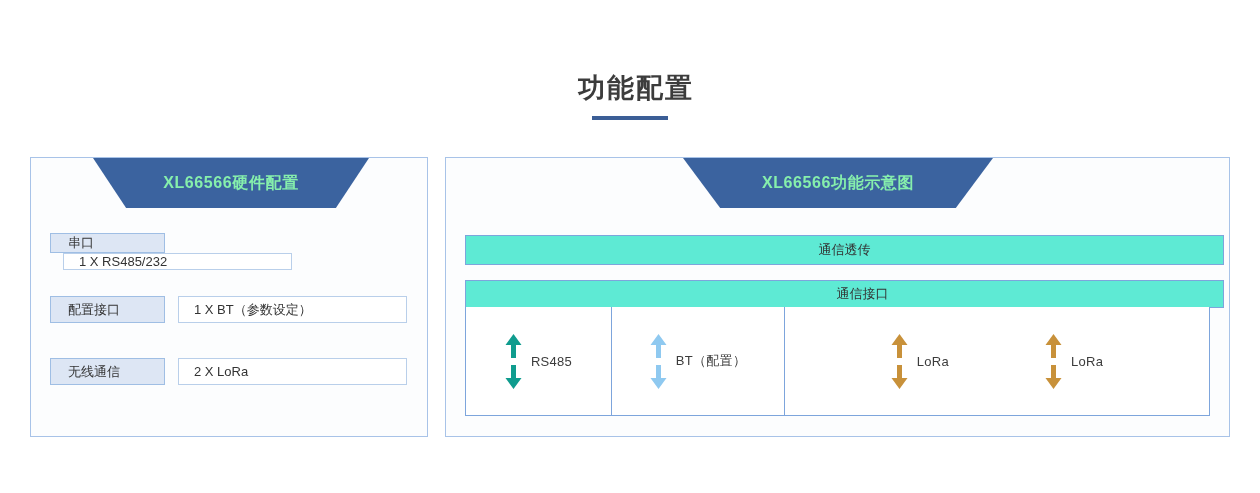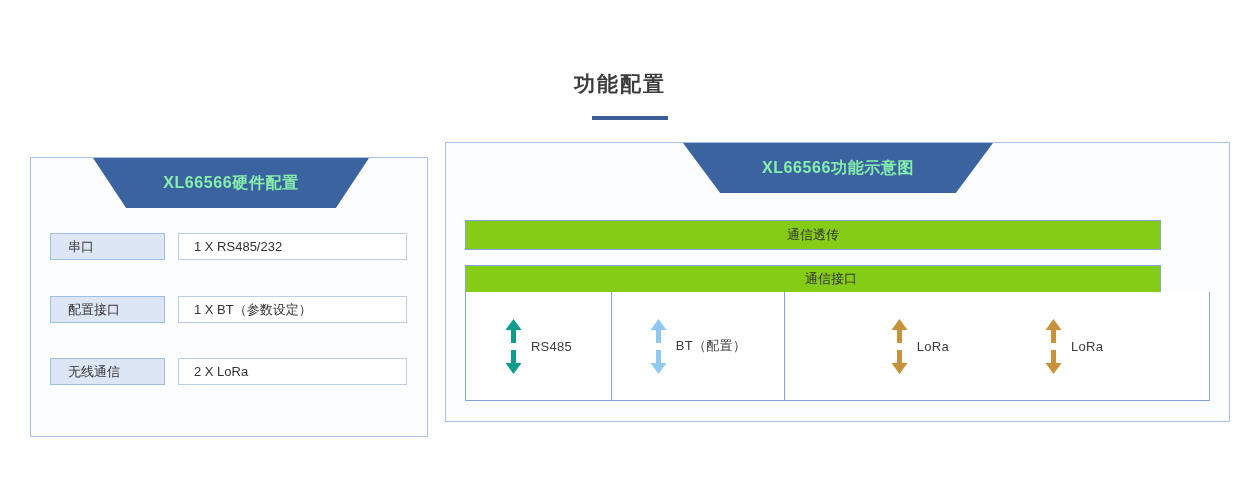--- a/index.html
+++ b/index.html
@@ -13,8 +13,9 @@
   .page-title{
     position:absolute;left:0;top:70px;width:1240px;
     text-align:center;
-    font-size:21px;font-weight:bold;color:#3c3c3c;
+    font-size:27px;font-weight:bold;color:#3c3c3c;
     letter-spacing:2px;
+    padding-left:16px;
   }
   .title-underline{
     position:absolute;left:592px;top:116px;width:76px;height:4px;

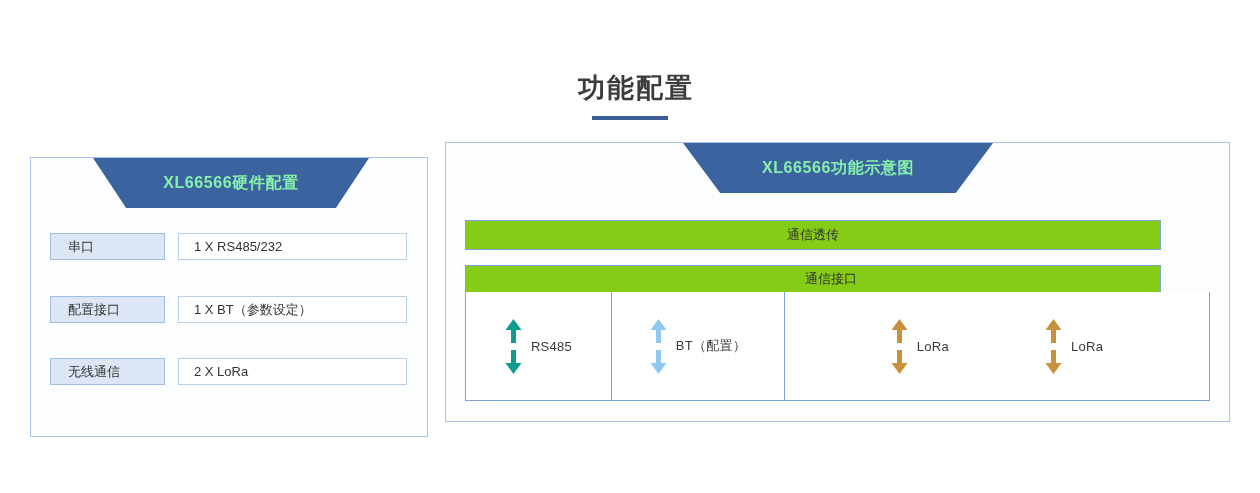--- a/index.html
+++ b/index.html
@@ -29,7 +29,7 @@
     box-sizing:border-box;
   }
   #panel-left{left:30px;top:157px;width:398px;height:280px;}
-  #panel-right{left:445px;top:142px;width:785px;height:280px;}
+  #panel-right{left:445px;top:157px;width:785px;height:280px;}
 
   
   .ribbon{

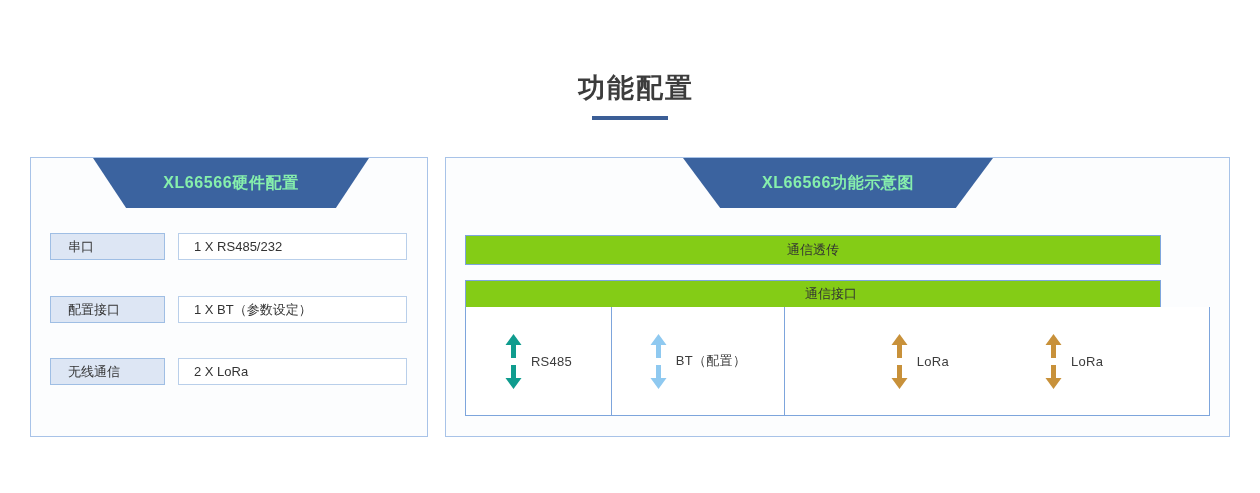--- a/index.html
+++ b/index.html
@@ -69,7 +69,7 @@
     padding-left:15px;
     font-size:13px;color:#333333;
   }
-  #spec-row-0{top:75px;}
+  #spec-row-0{top:75px;flex-direction:column;}
   #spec-row-1{top:138px;}
   #spec-row-2{top:200px;border-radius:13px;}
 

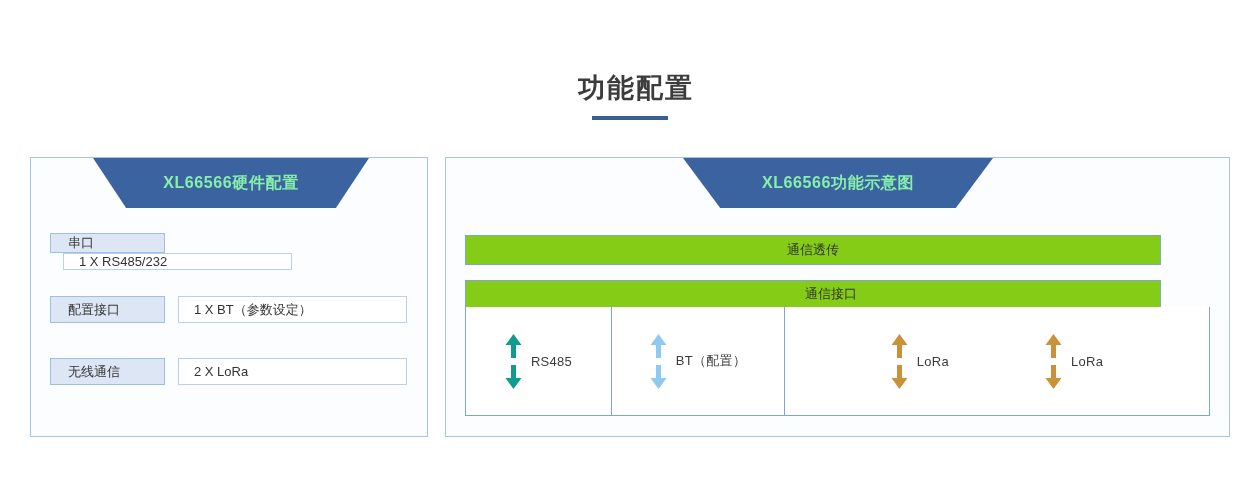--- a/index.html
+++ b/index.html
@@ -75,8 +75,8 @@
 
   
   .band{
-    position:absolute;left:19px;width:696px;
-    background:#84cc16;
+    position:absolute;left:19px;width:759px;
+    background:#5eead4;
     border:1px solid #7da5dc;
     box-sizing:border-box;
     display:flex;align-items:center;justify-content:center;

